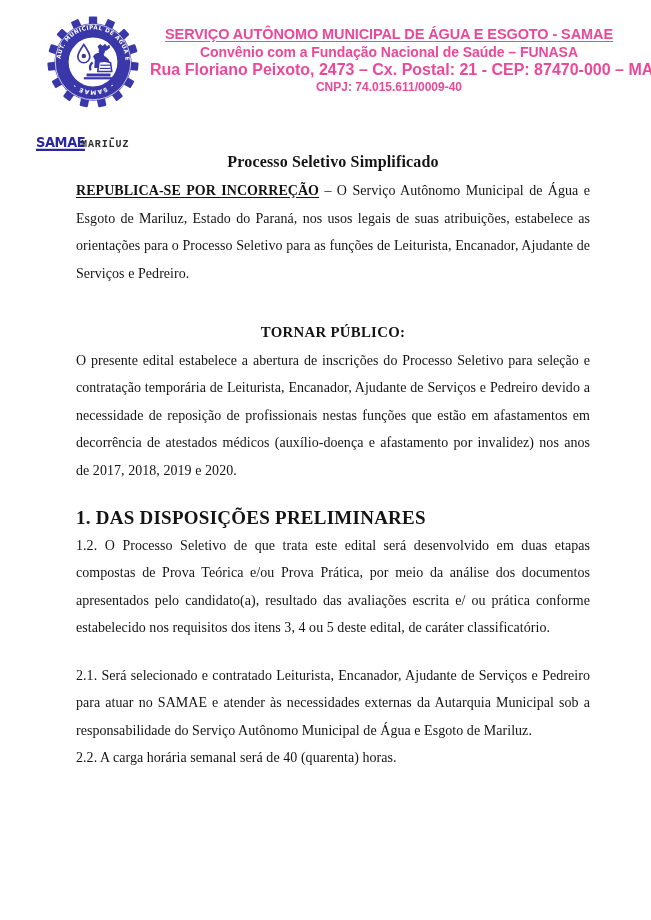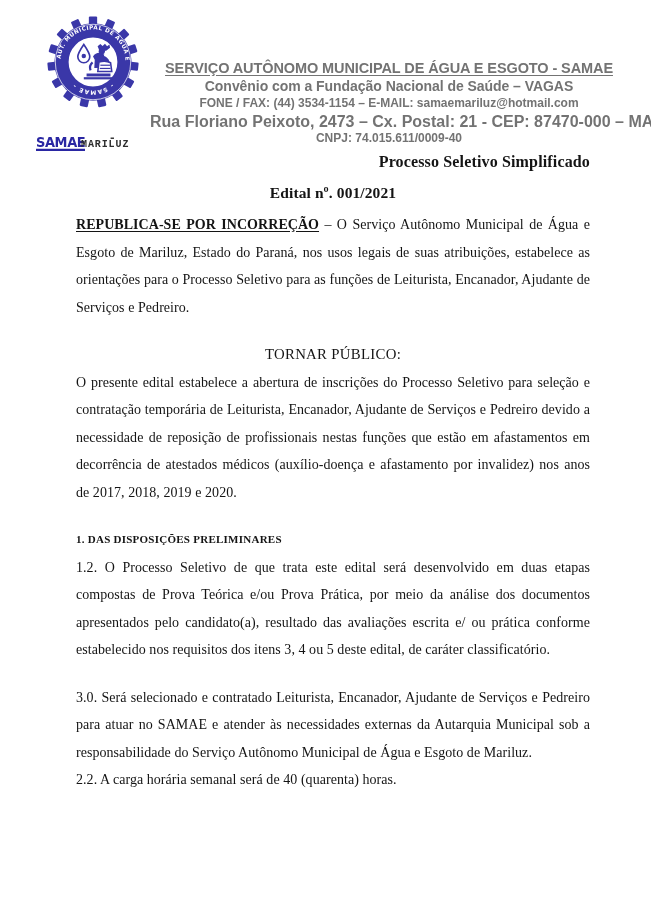--- a/index.html
+++ b/index.html
@@ -100,8 +100,7 @@
     width: 478px;
     text-align: center;
     font-family: "Liberation Sans", "DejaVu Sans", sans-serif;
-    color: #737373;
-    margin-top: 34px;
+    color: #ec4899;
   }
   .hdr-line {
     font-weight: 700;

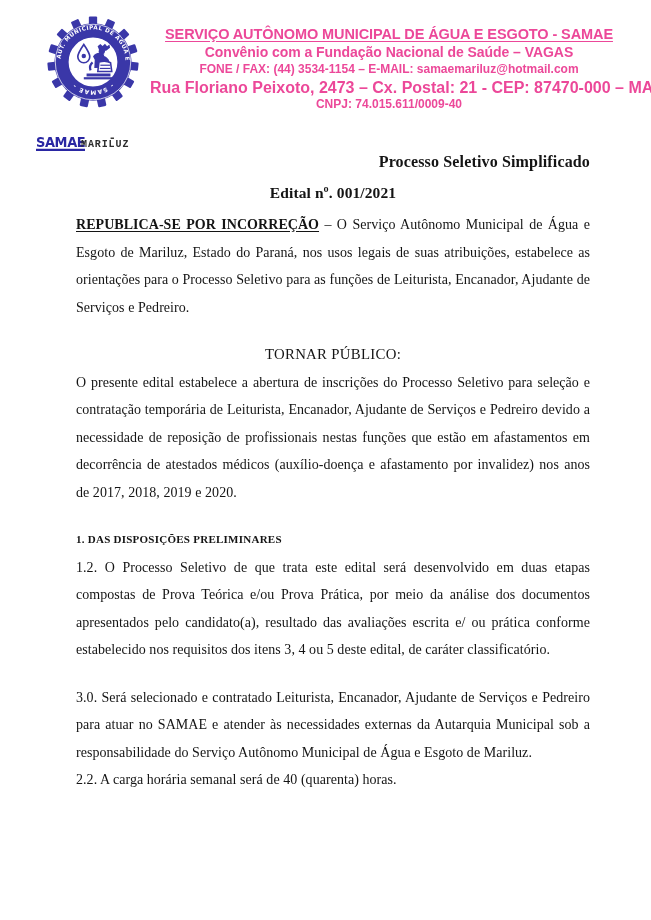--- a/index.html
+++ b/index.html
@@ -257,7 +257,7 @@
 
     <div class="header-text">
       <div class="hdr-line hdr-1">SERVIÇO AUTÔNOMO MUNICIPAL DE ÁGUA E ESGOTO - SAMAE</div>
-      <div class="hdr-line hdr-2">Convênio com a Fundação Nacional de Saúde – VAGAS</div>
+      <div class="hdr-line hdr-2">Convênio com a Fundação Nacional de Saúde – FUNASA</div>
       <div class="hdr-line hdr-3">FONE / FAX: (44) 3534-1154 – E-MAIL: samaemariluz@hotmail.com</div>
       <div class="hdr-line hdr-4">Rua Floriano Peixoto, 2473 – Cx. Postal: 21 - CEP: 87470-000 – MARILUZ-PR</div>
       <div class="hdr-line hdr-5">CNPJ: 74.015.611/0009-40</div>

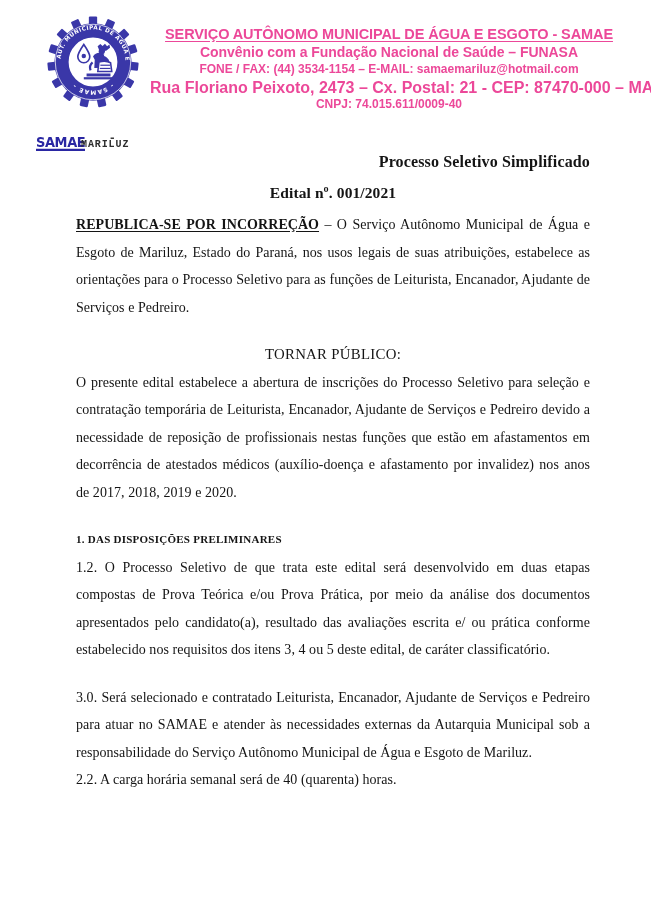--- a/index.html
+++ b/index.html
@@ -258,7 +258,6 @@
     <div class="header-text">
       <div class="hdr-line hdr-1">SERVIÇO AUTÔNOMO MUNICIPAL DE ÁGUA E ESGOTO - SAMAE</div>
       <div class="hdr-line hdr-2">Convênio com a Fundação Nacional de Saúde – FUNASA</div>
-      <div class="hdr-line hdr-3">FONE / FAX: (44) 3534-1154 – E-MAIL: samaemariluz@hotmail.com</div>
       <div class="hdr-line hdr-4">Rua Floriano Peixoto, 2473 – Cx. Postal: 21 - CEP: 87470-000 – MARILUZ-PR</div>
       <div class="hdr-line hdr-5">CNPJ: 74.015.611/0009-40</div>
     </div>

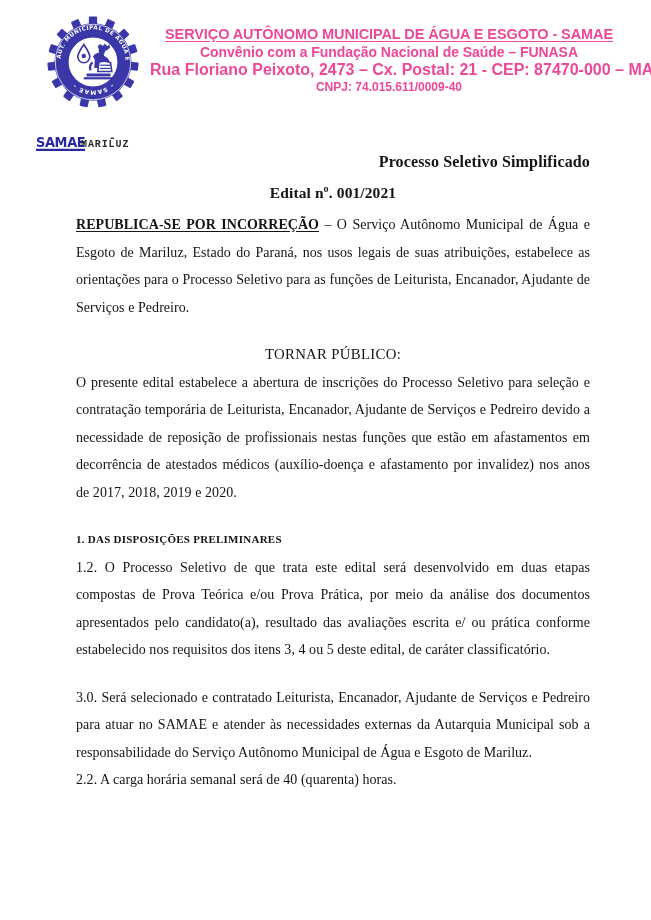--- a/index.html
+++ b/index.html
@@ -127,7 +127,7 @@
   }
 
   .title {
-    text-align: right;
+    text-align: center;
     font-weight: 700;
     font-size: 16px;
     line-height: 31px;

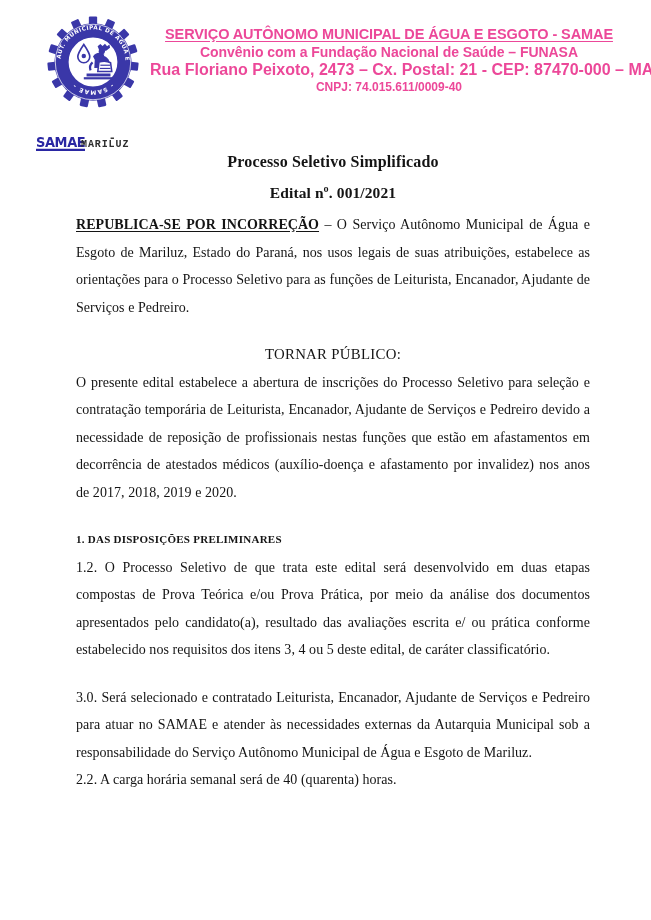--- a/index.html
+++ b/index.html
@@ -266,7 +266,6 @@
   <div class="doc-body">
 
     <div class="title">Processo Seletivo Simplificado</div>
-    <div class="subtitle">Edital nº. 001/2021</div>
 
     <p class="para"><span class="lead">REPUBLICA-SE POR INCORREÇÃO</span><span> – O Serviço Autônomo Municipal de Água e Esgoto de Mariluz, Estado do Paraná, nos usos legais de suas atribuições, estabelece as orientações para o Processo Seletivo para as funções de Leiturista, Encanador, Ajudante de Serviços e Pedreiro.</span></p>
 

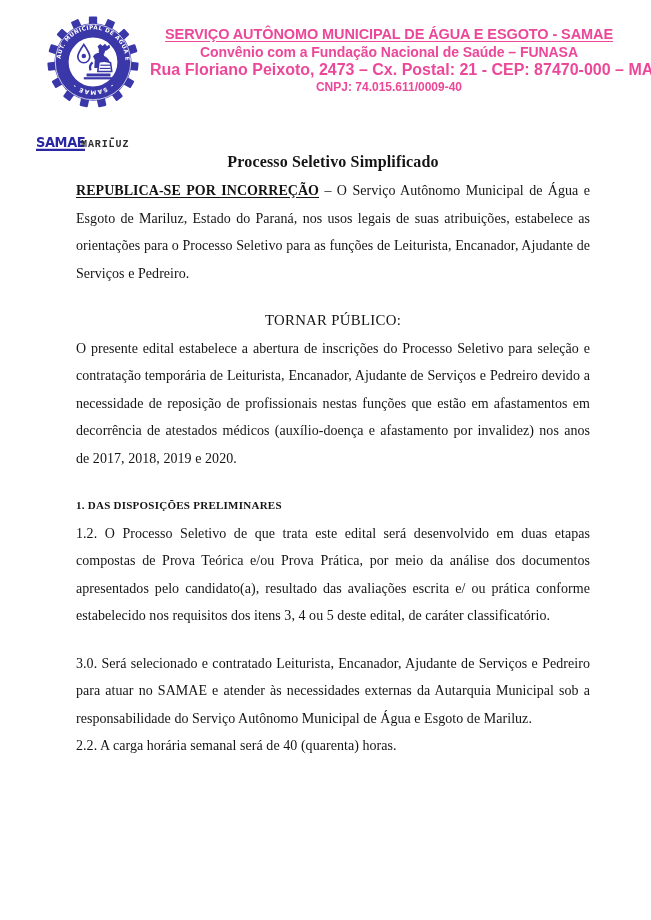--- a/index.html
+++ b/index.html
@@ -159,10 +159,11 @@
 
   .centered-head {
     text-align: center;
-    font-weight: 400;
+    font-weight: 700;
     font-size: 14.8px;
     line-height: 27.5px;
     letter-spacing: 0.3px;
+    margin-top: 12px;
   }
 
   .sec-head {

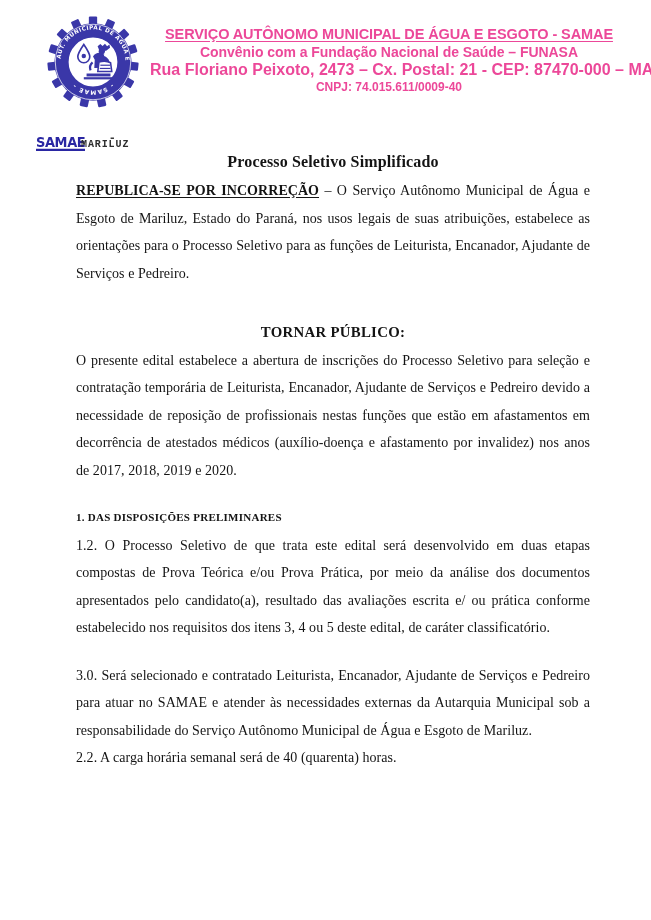--- a/index.html
+++ b/index.html
@@ -168,7 +168,7 @@
 
   .sec-head {
     font-weight: 700;
-    font-size: 11px;
+    font-size: 19px;
     line-height: 27.5px;
     letter-spacing: 0.25px;
     text-align: left;

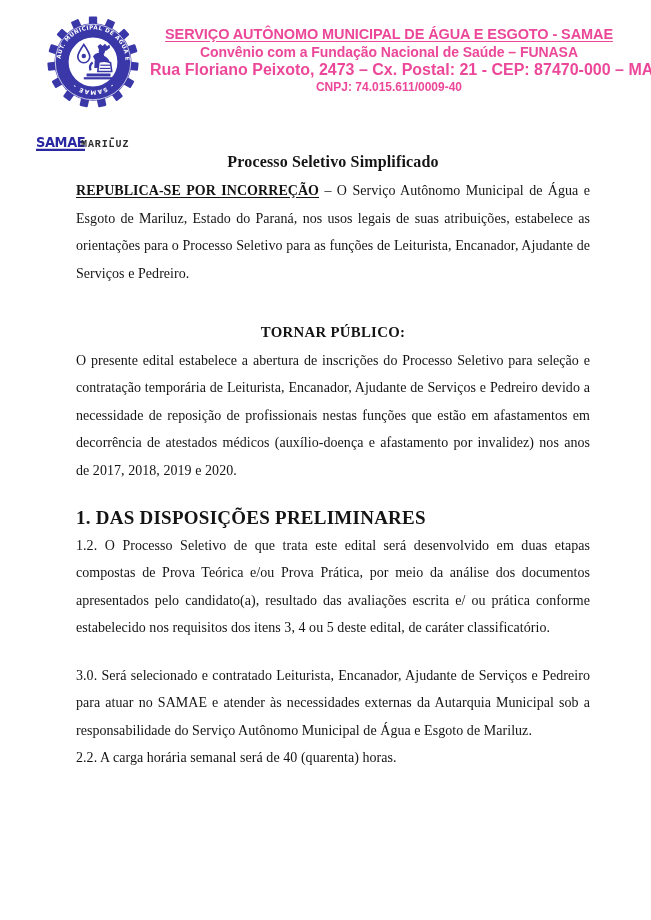--- a/index.html
+++ b/index.html
@@ -283,7 +283,7 @@
 
     <div class="gap-md"></div>
 
-    <p class="para">3.0. Será selecionado e contratado Leiturista, Encanador, Ajudante de Serviços e Pedreiro para atuar no SAMAE e atender às necessidades externas da Autarquia Municipal sob a responsabilidade do Serviço Autônomo Municipal de Água e Esgoto de Mariluz.</p>
+    <p class="para">2.1. Será selecionado e contratado Leiturista, Encanador, Ajudante de Serviços e Pedreiro para atuar no SAMAE e atender às necessidades externas da Autarquia Municipal sob a responsabilidade do Serviço Autônomo Municipal de Água e Esgoto de Mariluz.</p>
     <p class="para">2.2. A carga horária semanal será de 40 (quarenta) horas.</p>
 
   </div>

